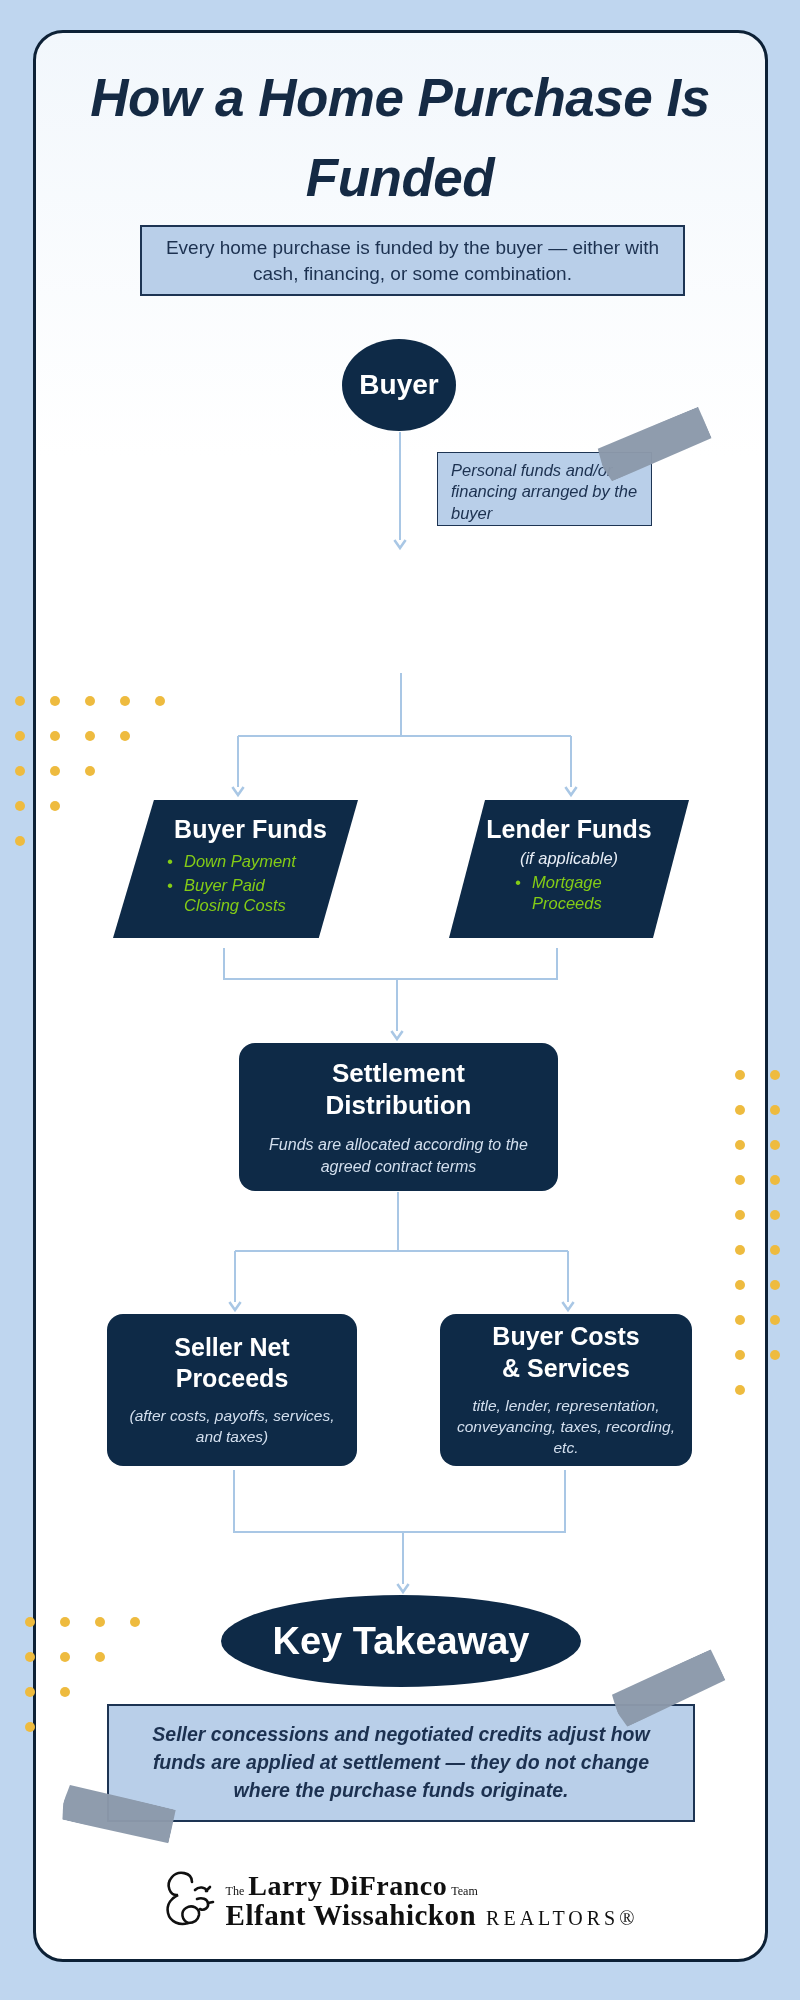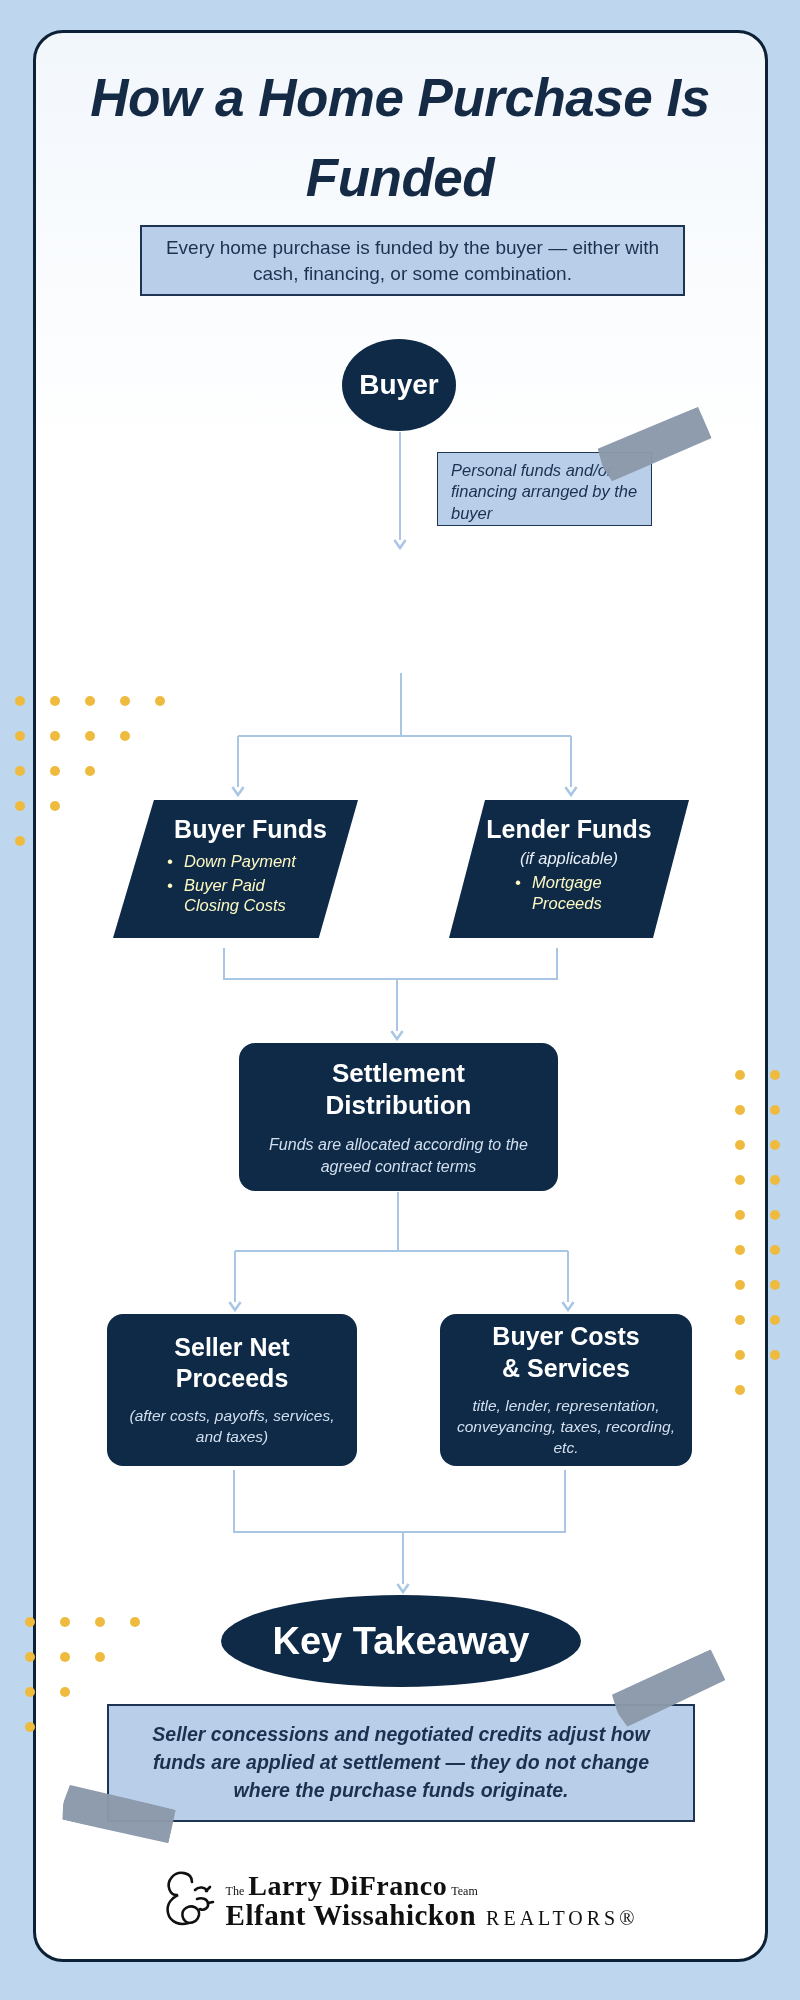--- a/index.html
+++ b/index.html
@@ -79,7 +79,7 @@
   .para .ifapp{font-style:italic;font-size:16.5px;text-align:center;margin-top:5px;color:#e8eef6;}
   .para ul{
     list-style:none;margin:7px 0 0 0;font-style:italic;font-size:16.5px;line-height:1.25;
-    color:#fef9c3;padding:0;
+    color:#84cc16;padding:0;
   }
   .para ul li{position:relative;padding-left:17px;margin-bottom:3px;}
   .para ul li::before{content:"\2022";position:absolute;left:0;top:0;}

